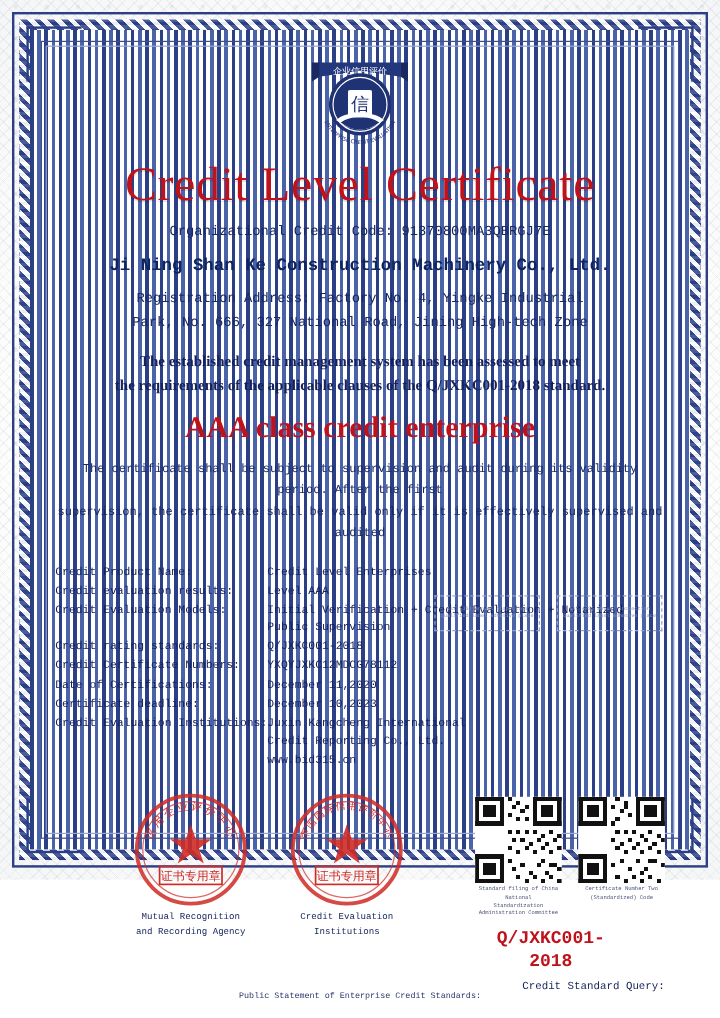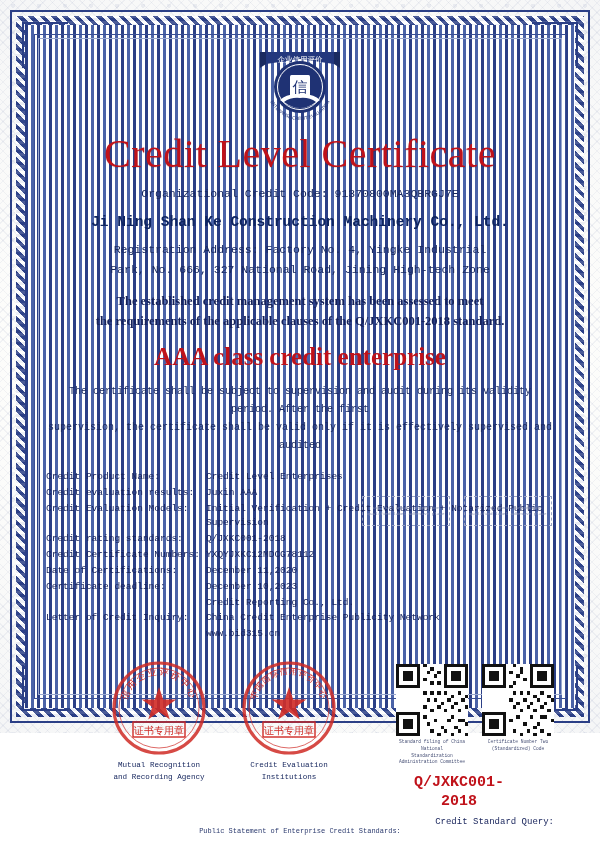--- a/index.html
+++ b/index.html
@@ -242,7 +242,7 @@
         </tr>
         <tr>
           <td class="k">Credit evaluation results:</td>
-          <td>Juxin AAA</td>
+          <td>Level AAA</td>
         </tr>
         <tr>
           <td class="k">Credit Evaluation Models:</td>

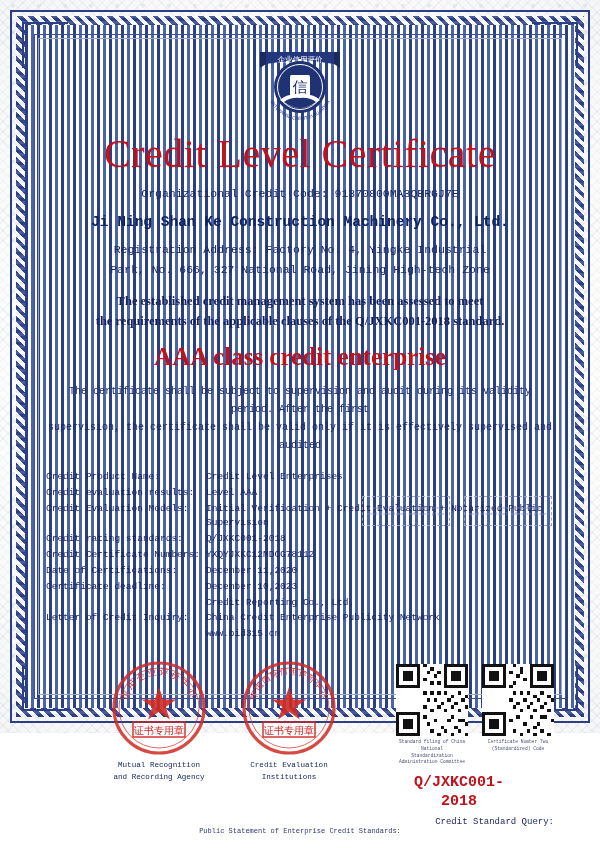--- a/index.html
+++ b/index.html
@@ -263,6 +263,10 @@
         <tr>
           <td class="k">Certificate deadline:</td>
           <td>December 10,2023</td>
+        </tr>
+        <tr>
+          <td class="k">Credit Evaluation Institutions:</td>
+          <td>Juxin Kangcheng International</td>
         </tr>
         <tr>
           <td class="k"></td>

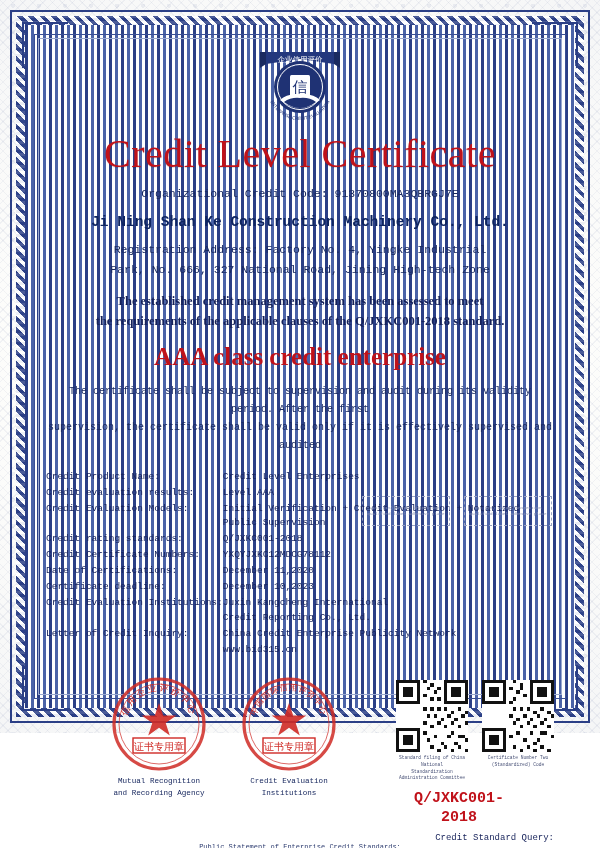--- a/index.html
+++ b/index.html
@@ -271,10 +271,6 @@
         <tr>
           <td class="k"></td>
           <td>Credit Reporting Co., Ltd.</td>
-        </tr>
-        <tr>
-          <td class="k">Letter of Credit Inquiry:</td>
-          <td>China Credit Enterprise Publicity Network</td>
         </tr>
         <tr>
           <td class="k"></td>

